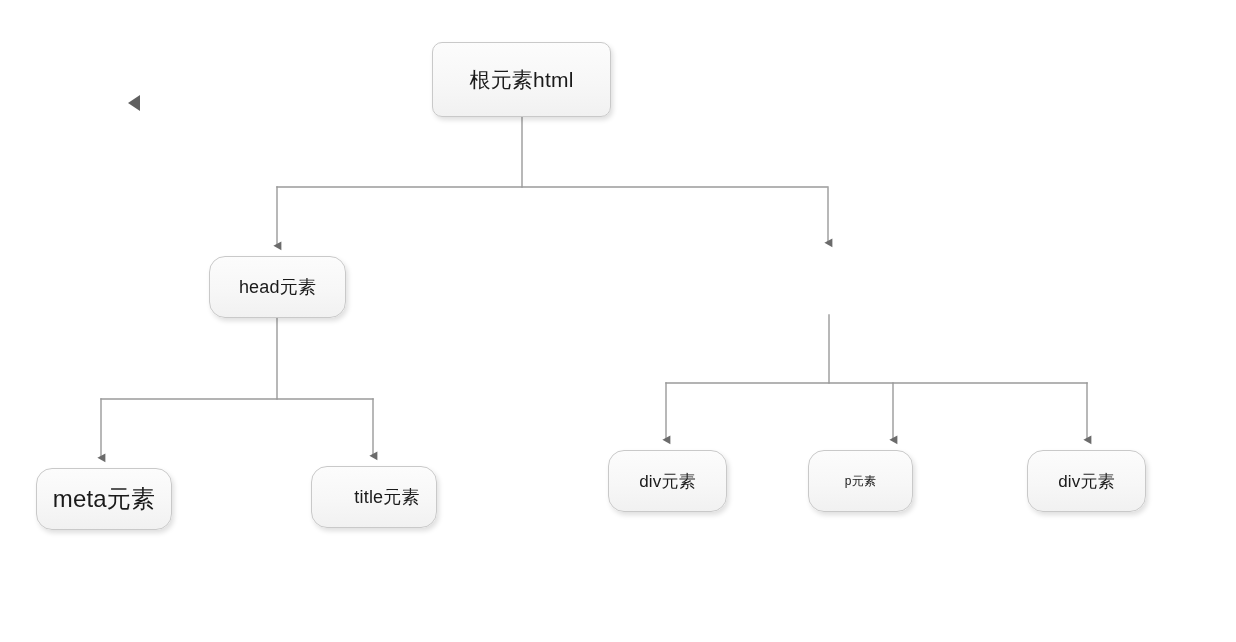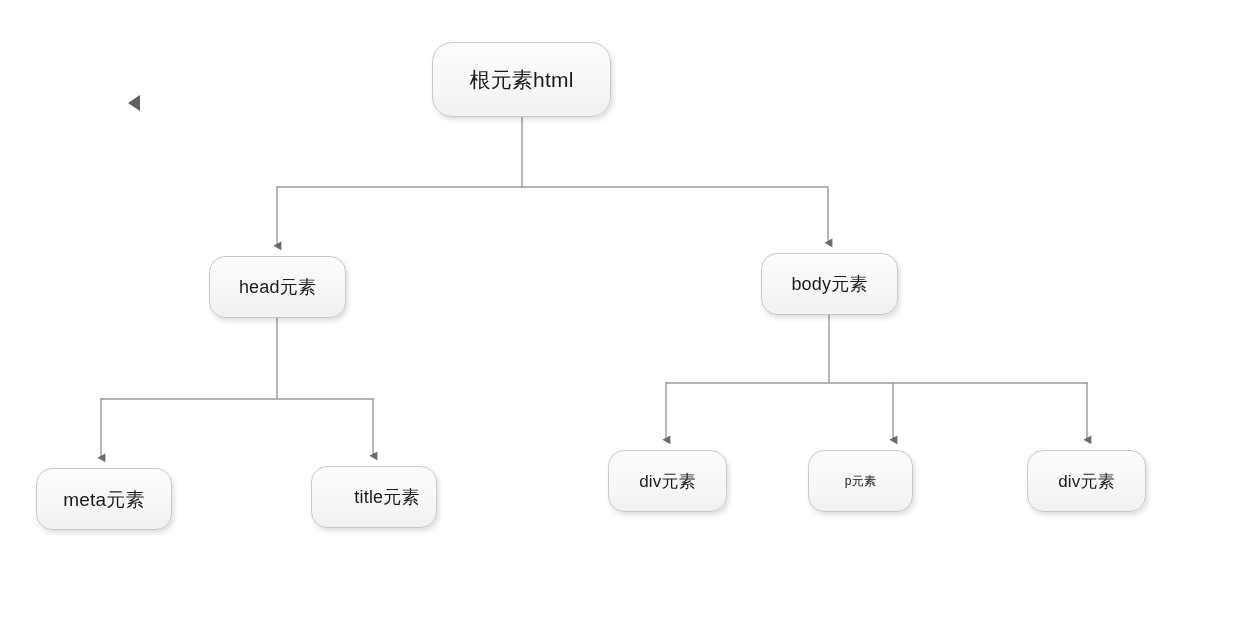--- a/index.html
+++ b/index.html
@@ -50,7 +50,7 @@
     top: 42px;
     width: 179px;
     height: 75px;
-    border-radius: 20px;
+    border-radius: 10px;
     font-size: 21px;
   }
   .node-head {

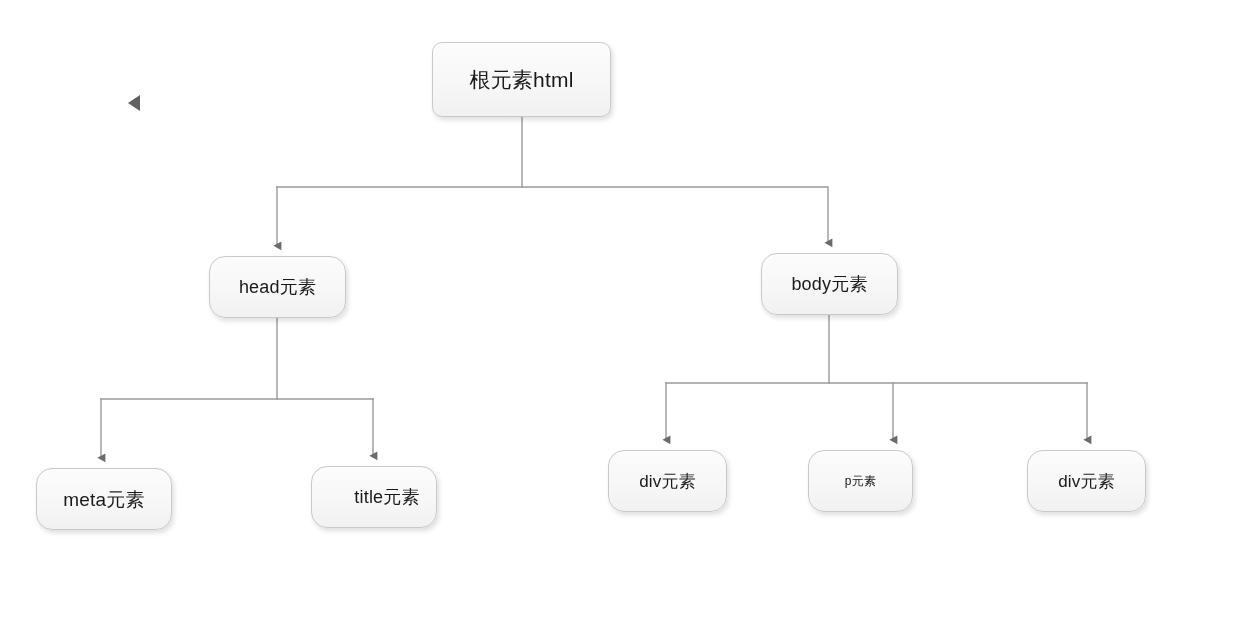--- a/index.html
+++ b/index.html
@@ -156,9 +156,6 @@
     <span class="label">head元素</span>
   </div>
 
-  <div class="node node-body">
-    <span class="label">body元素</span>
-  </div>
 
   <div class="node node-meta">
     <span class="label">meta元素</span>

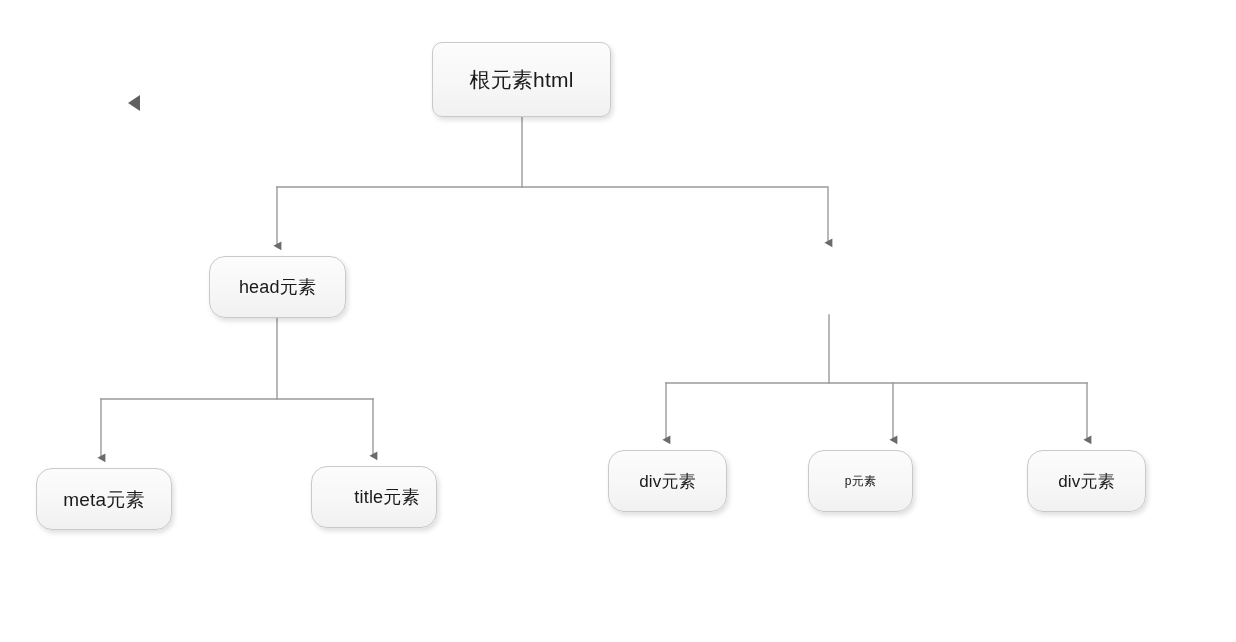--- a/index.html
+++ b/index.html
@@ -72,7 +72,7 @@
     top: 468px;
     width: 136px;
     height: 62px;
-    font-size: 19px;
+    font-size: 24px;
   }
   .node-title {
     left: 311px;

